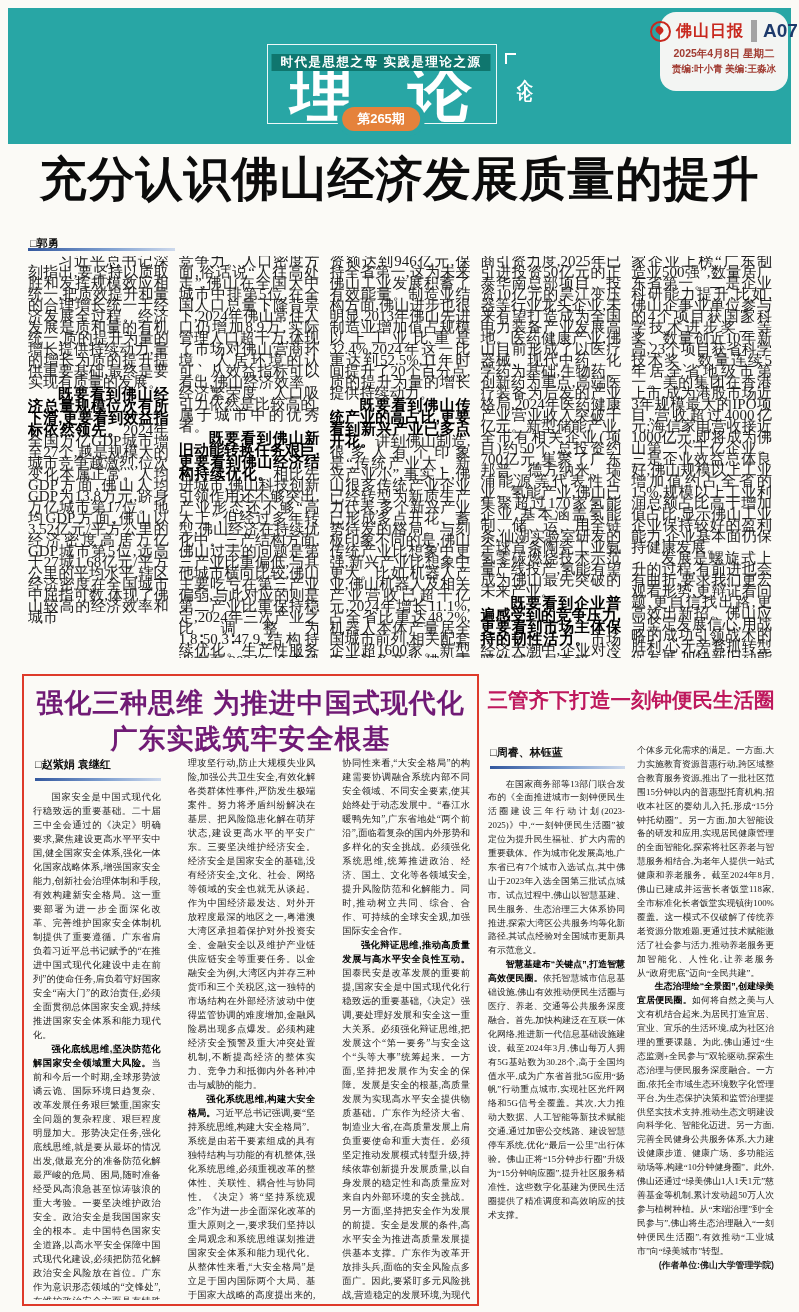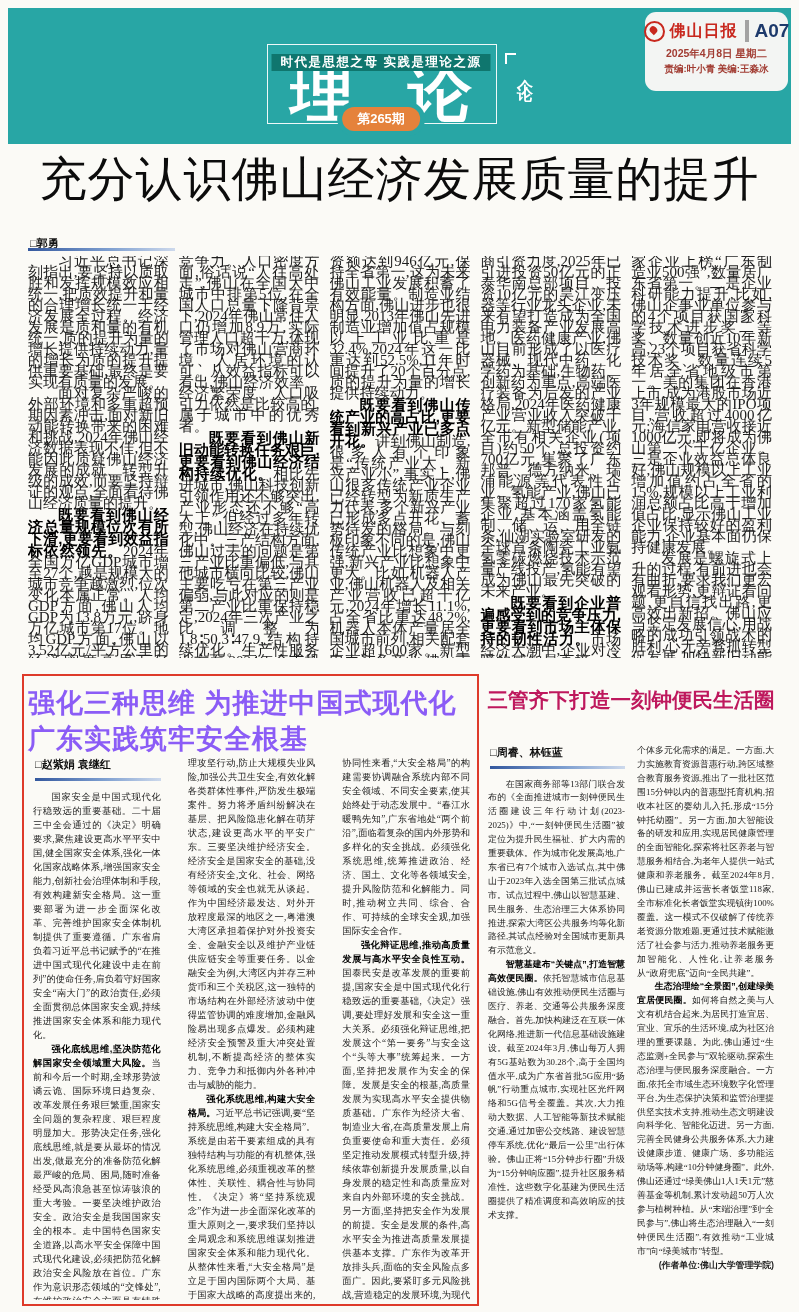--- a/index.html
+++ b/index.html
@@ -21,8 +21,8 @@
           border-left:2px solid #fff;border-top:2px solid #fff;}
   .side-label{position:absolute;left:506px;top:58px;color:#fff;writing-mode:vertical-rl;
           font:bold 16px "Liberation Sans",sans-serif;letter-spacing:7px;}
-  .logo-panel{position:absolute;right:3px;top:4px;width:143px;height:79px;background:#f3f5f3;
-          border-radius:11px;padding:8px 6px 0 6px;box-sizing:border-box;
+  .logo-panel{position:absolute;right:3px;top:4px;width:128px;height:79px;background:#f3f5f3;
+          border-radius:16px;padding:8px 6px 0 6px;box-sizing:border-box;
           font-family:"Liberation Sans",sans-serif;}
   .logo-row{display:flex;align-items:center;justify-content:center;gap:5px;}
   .logo-mark{width:17px;height:17px;border:2px solid #c8281e;border-radius:50%;position:relative;flex:none;}

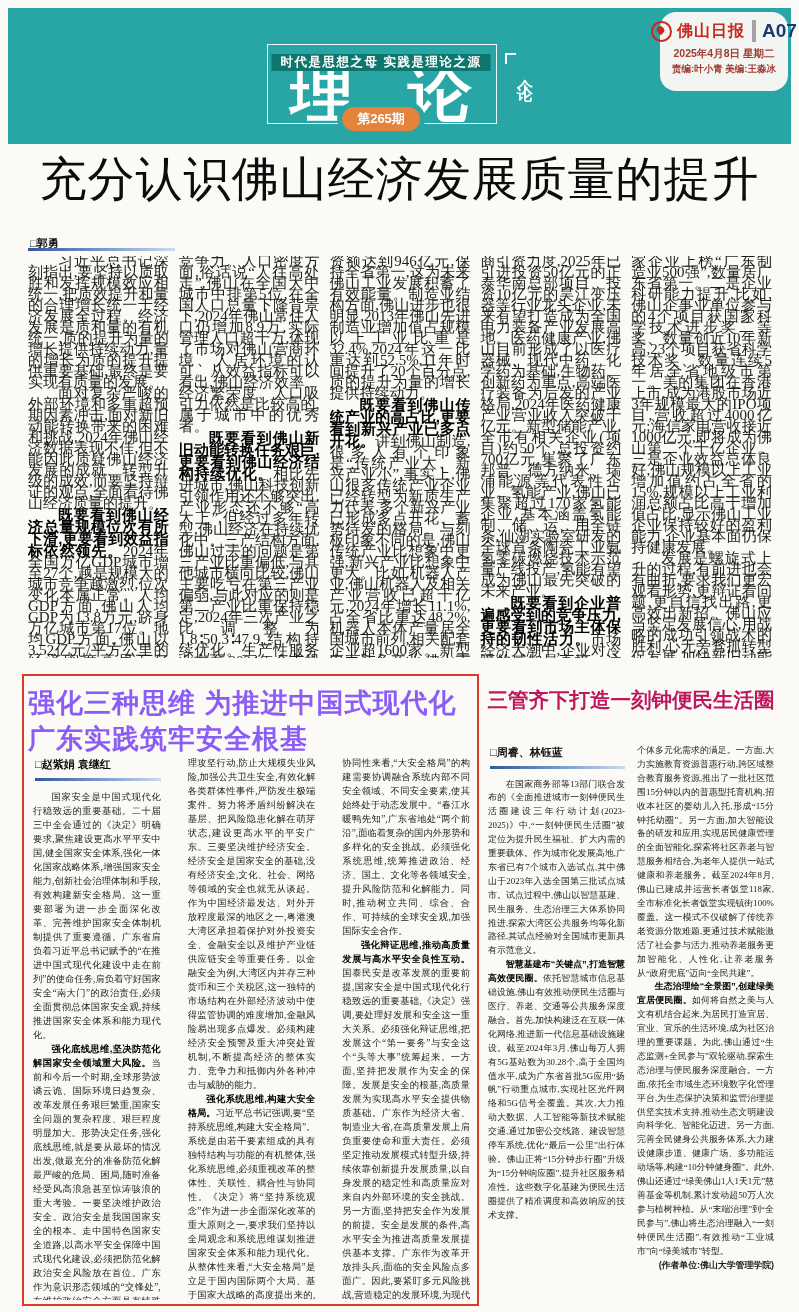--- a/index.html
+++ b/index.html
@@ -30,7 +30,7 @@
           border-radius:60% 60% 60% 0;transform:rotate(-45deg);}
   .paper-name{color:#c8281e;font-weight:bold;font-size:16px;letter-spacing:1px;
           font-family:"Liberation Serif",serif;white-space:nowrap;}
-  .page-no{color:#1d3a6b;font-weight:900;font-size:19px;border-left:4px solid #a3a3a3;
+  .page-no{color:#1d3a6b;font-weight:900;font-size:19px;border-left:6px solid #a3a3a3;
           padding-left:6px;margin-left:2px;}
   .date-line{color:#a13c32;font-size:10.5px;font-weight:bold;text-align:center;margin-top:5px;white-space:nowrap;}
   .editor-line{color:#a13c32;font-size:9.5px;font-weight:bold;text-align:center;margin-top:2px;white-space:nowrap;}

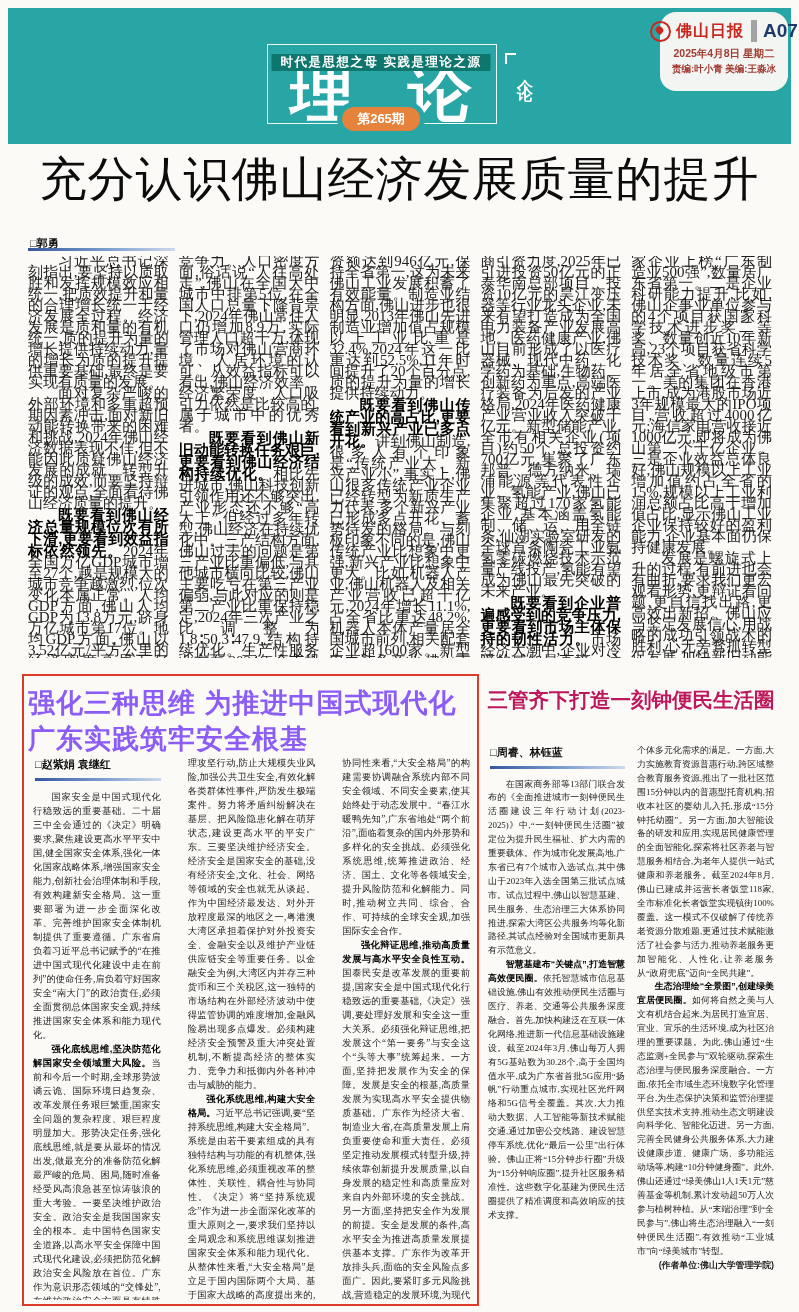--- a/index.html
+++ b/index.html
@@ -36,7 +36,7 @@
   .editor-line{color:#a13c32;font-size:9.5px;font-weight:bold;text-align:center;margin-top:2px;white-space:nowrap;}
   
   .main-headline{position:absolute;top:148px;left:0;width:100%;margin:0;text-align:center;
-          font-size:47px;font-weight:400;color:#0c0c0c;font-family:"Liberation Serif",serif;letter-spacing:1px;}
+          font-size:47px;font-weight:700;color:#0c0c0c;font-family:"Liberation Serif",serif;letter-spacing:1px;}
   .byline{font:bold 11px "Liberation Sans",sans-serif;color:#111;}
   .rule{height:2.5px;background:linear-gradient(90deg,#34589e,#7e9fd0 55%,#cdd9ec);}
   .main-byline{position:absolute;left:30px;top:236px;}

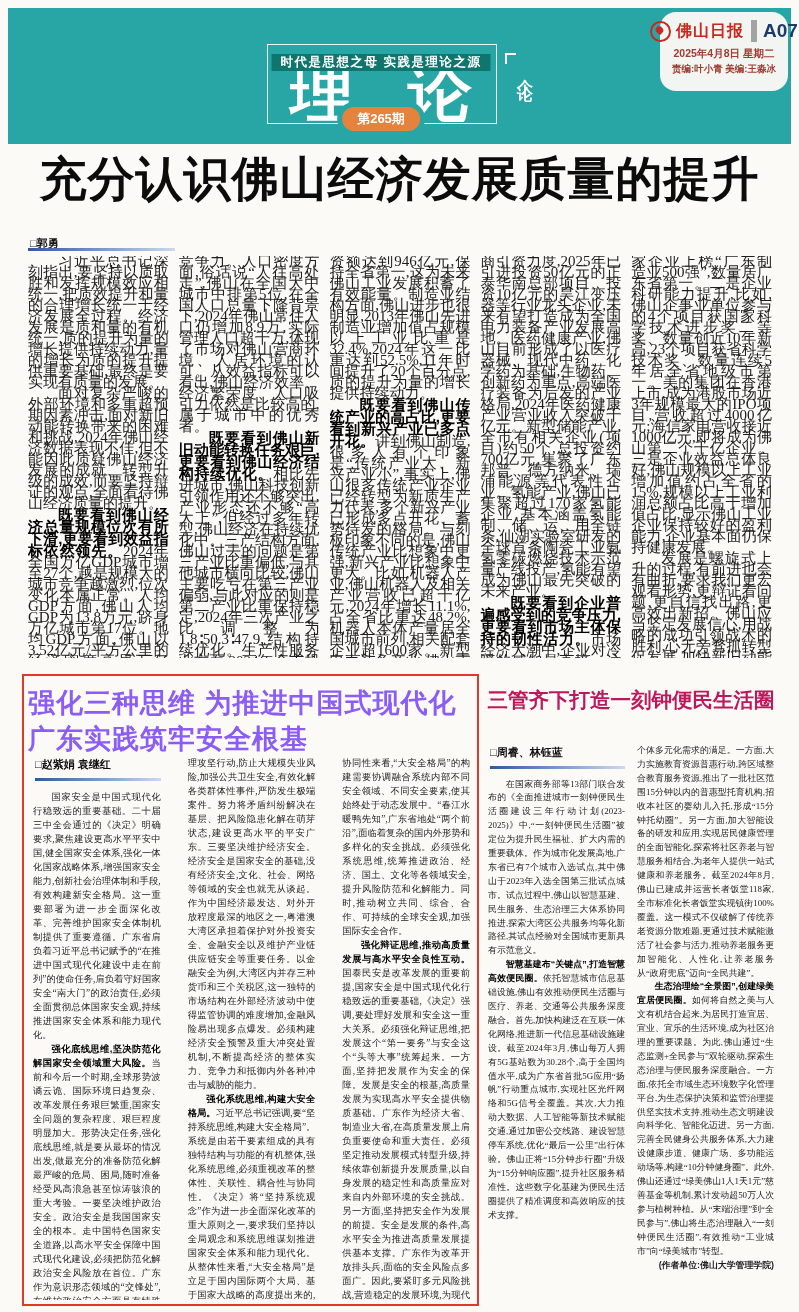--- a/index.html
+++ b/index.html
@@ -95,7 +95,6 @@
   <div class="cols main-cols">
     <div class="col">
         <p>习近平总书记深刻指出,要坚持以质取胜和发挥规模效应相统一,把质效提升和量的合理增长统一于经济发展全过程。经济发展是质和量的有机统一,质的提升为量的增长提供持续动力,量的增长为质的提升提供重要基础,最终是要实现有质量的发展。</p>
-        <p>面对复杂严峻的外部环境和多重超预期因素冲击,面对新旧动能转换带来的困难和挑战,2024年佛山经济数据表现不佳,但不能因此质疑佛山经济发展的成就、转型升级的成效,而要坚持辩证的观点,全面看待佛山经济质量的提升。</p>
         <p><b>既要看到佛山经济总量规模位次有所下滑,更要看到效益指标依然领先。</b>2024年全国万亿GDP城市增至27个,越是规模大的城市竞争越激烈,位次变化本属正常。人均GDP方面,佛山人均GDP为13.8万元,跻身万亿城市第17位。地均GDP方面,佛山以3.52亿元/平方公里的经济密度高居万亿GDP城市第5位,远高于27城1.68亿元/平方公里的平均水平,辖区经济密度在全国城市中屈指可数,体现了佛山较高的经济效率和城市</p>
       </div>
     <div class="col">

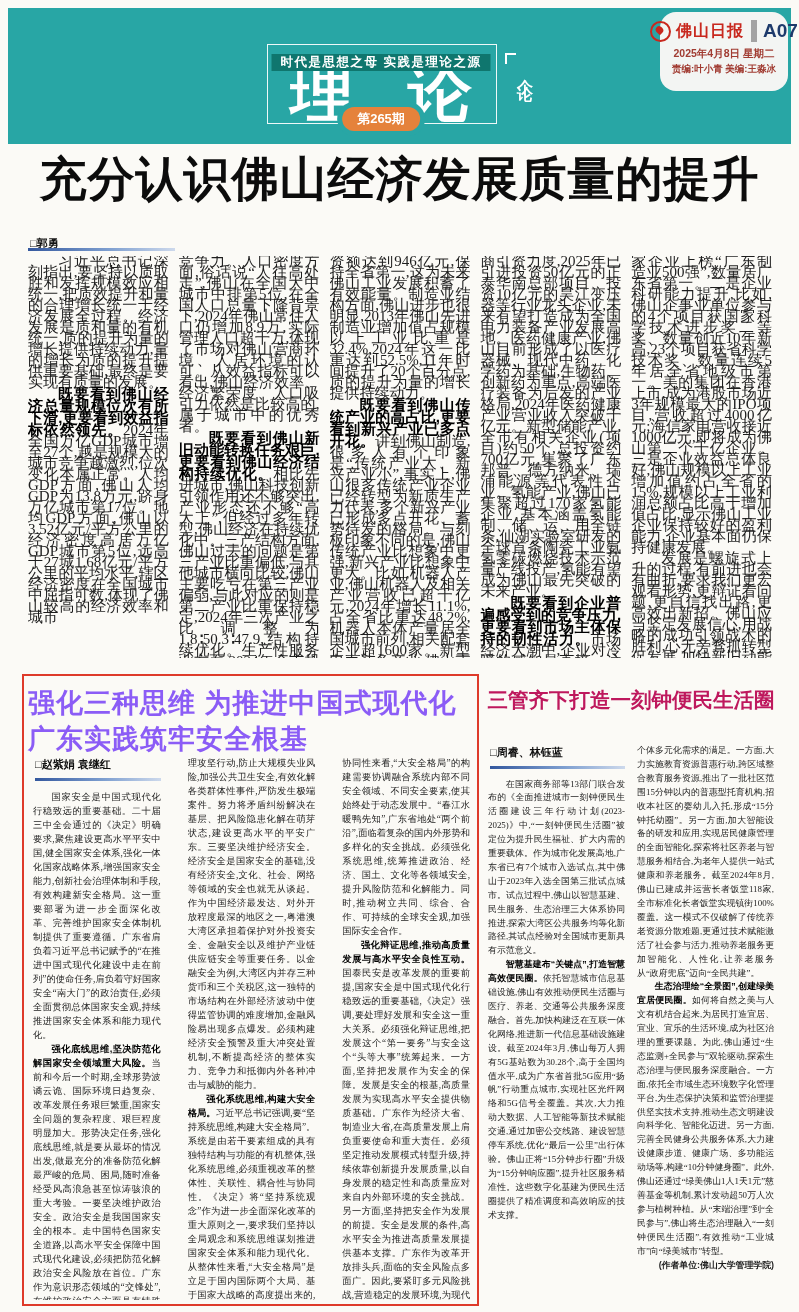--- a/index.html
+++ b/index.html
@@ -55,8 +55,8 @@
   
   .left-box{position:absolute;left:22px;top:674px;width:457px;height:632px;border:2px solid #de3a2a;
           box-sizing:border-box;background:#fbfaf6;}
-  .left-headline{margin:9px 4px 0 4px;font-family:"Liberation Sans",sans-serif;
-          font-size:27px;line-height:36px;font-weight:bold;color:#8b5cf6;letter-spacing:1px;}
+  .left-headline{margin:9px 4px 0 4px;text-align:center;font-family:"Liberation Sans",sans-serif;
+          font-size:27px;line-height:36px;font-weight:bold;color:#701a75;letter-spacing:1px;}
   .left-cols{left:9px;top:80px;width:437px;height:544px;gap:27px;}
   .left-cols .col{font-size:9.3px;line-height:14px;}
   

